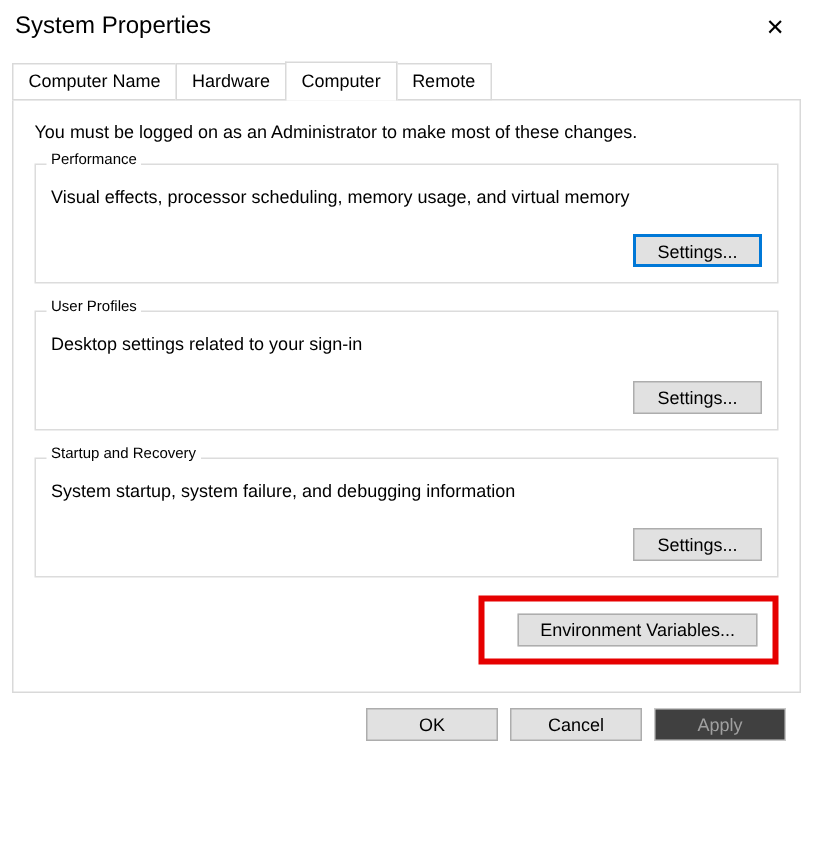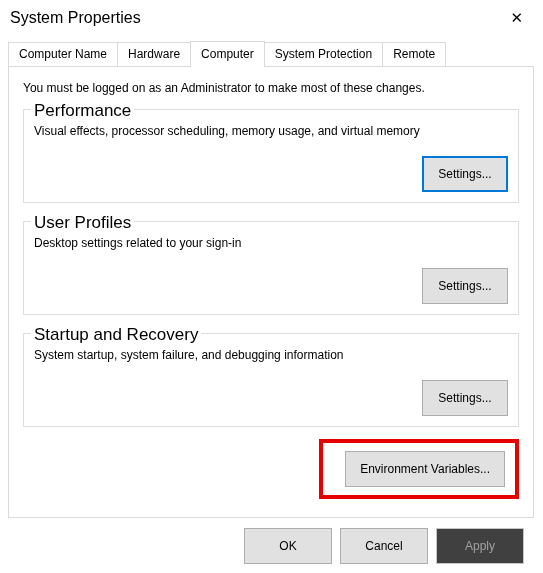--- a/index.html
+++ b/index.html
@@ -134,7 +134,6 @@
     <div class="tab inactive">Computer Name</div>
     <div class="tab inactive">Hardware</div>
     <div class="tab active">Computer</div>
-    <div class="tab inactive">System Protection</div>
     <div class="tab inactive">Remote</div>
   </div>
 

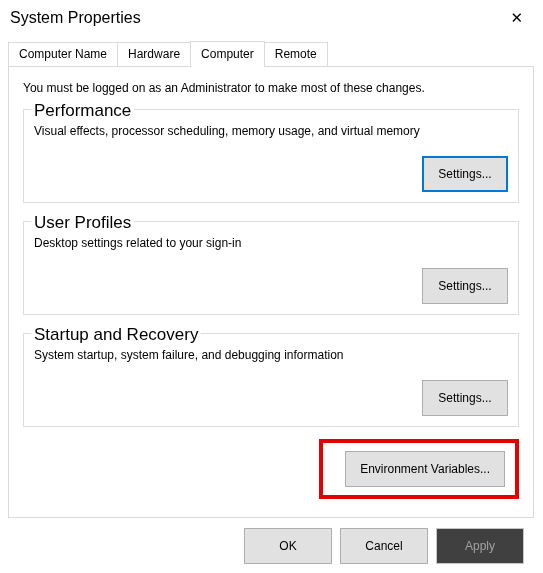--- a/index.html
+++ b/index.html
@@ -77,7 +77,7 @@
       left: 7px;
       background: #fff;
       padding: 0 3px;
-      font-size: 17px;
+      font-size: 10px;
     }
     .gb-text { font-size: 12px; margin-bottom: 18px; }
     .btn-row { display: flex; justify-content: flex-end; }

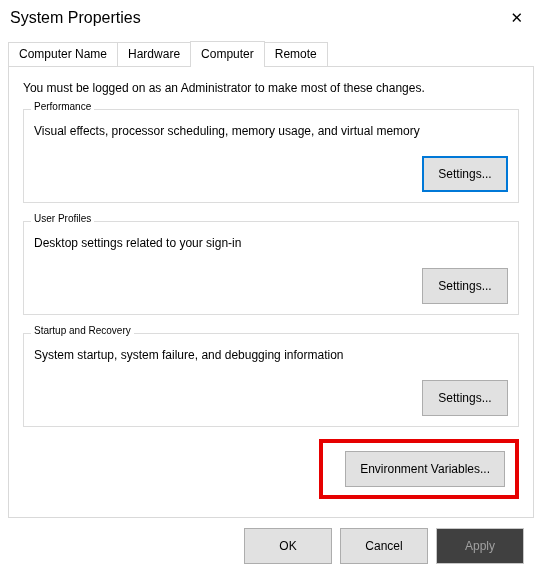--- a/index.html
+++ b/index.html
@@ -83,7 +83,7 @@
     .btn-row { display: flex; justify-content: flex-end; }
     .btn {
       min-width: 86px;
-      height: 36px;
+      height: 22px;
       padding: 3px 14px;
       background: #e1e1e1;
       border: 1px solid #adadad;

